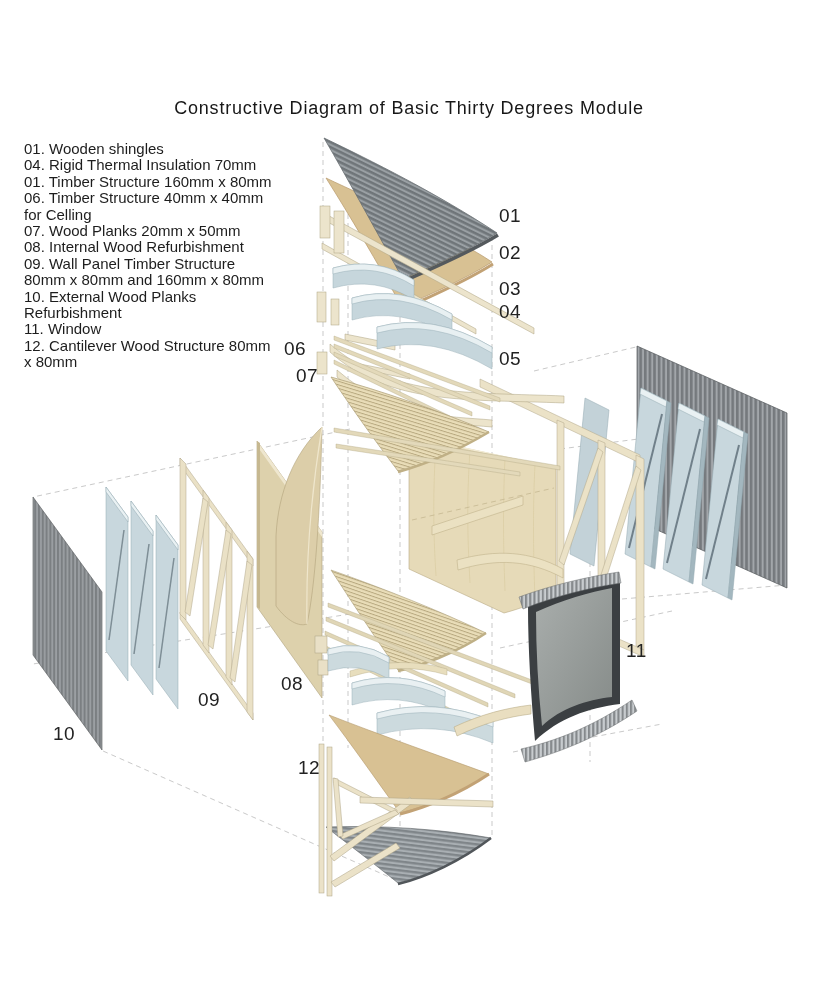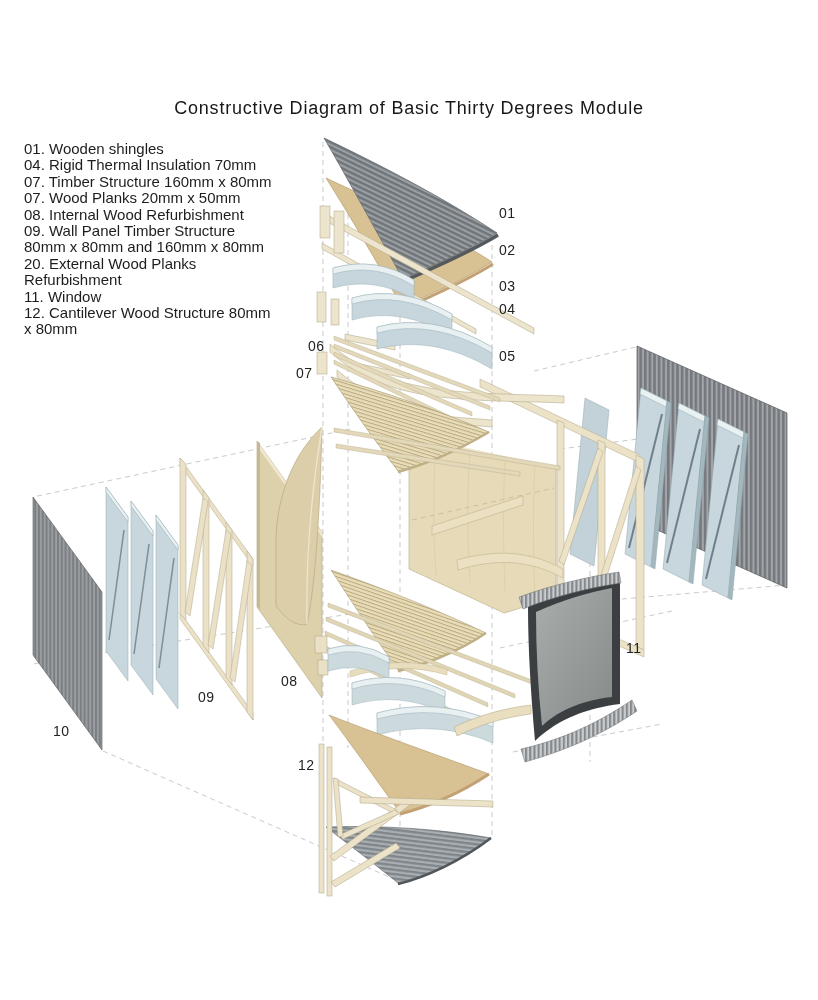--- a/index.html
+++ b/index.html
@@ -245,7 +245,7 @@
 <div class="legend">
   <div class="legend-item">01. Wooden shingles</div>
   <div class="legend-item">04. Rigid Thermal Insulation 70mm</div>
-  <div class="legend-item">07. Timber Structure 160mm x 80mm</div>
+  <div class="legend-item">01. Timber Structure 160mm x 80mm</div>
   <div class="legend-item">07. Wood Planks 20mm x 50mm</div>
   <div class="legend-item">08. Internal Wood Refurbishment</div>
   <div class="legend-item">09. Wall Panel Timber Structure 80mm x 80mm and 160mm x 80mm</div>

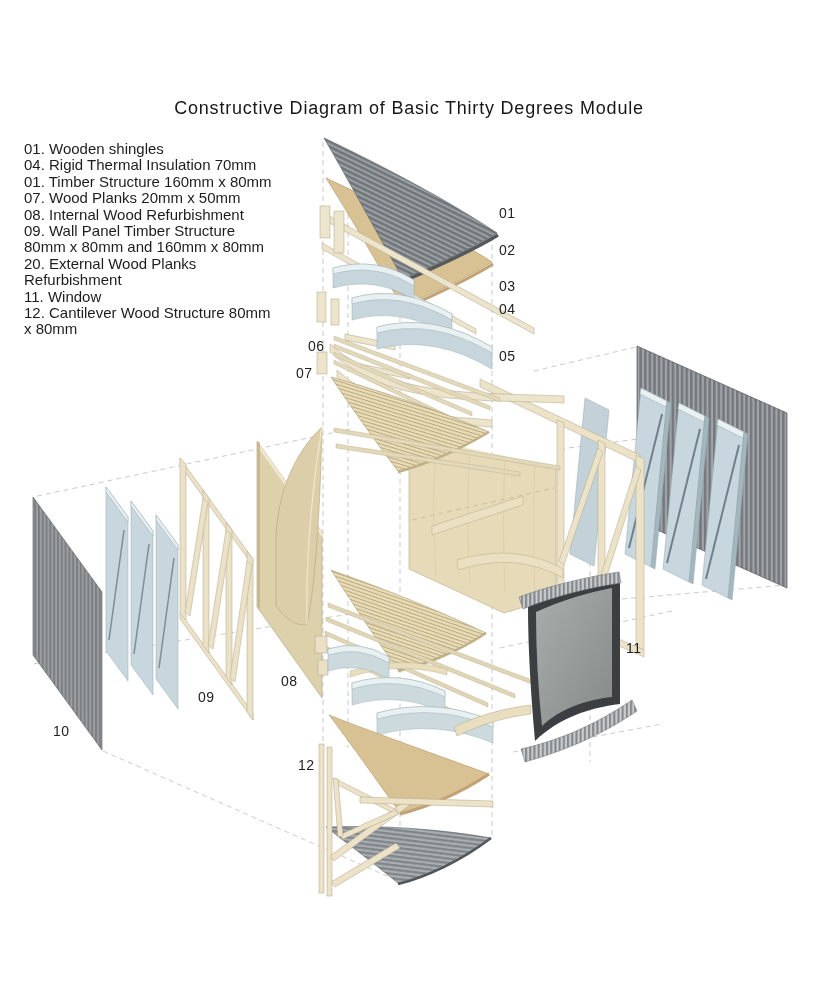--- a/index.html
+++ b/index.html
@@ -246,6 +246,7 @@
   <div class="legend-item">01. Wooden shingles</div>
   <div class="legend-item">04. Rigid Thermal Insulation 70mm</div>
   <div class="legend-item">01. Timber Structure 160mm x 80mm</div>
+  <div class="legend-item">06. Timber Structure 40mm x 40mm for Celling</div>
   <div class="legend-item">07. Wood Planks 20mm x 50mm</div>
   <div class="legend-item">08. Internal Wood Refurbishment</div>
   <div class="legend-item">09. Wall Panel Timber Structure 80mm x 80mm and 160mm x 80mm</div>

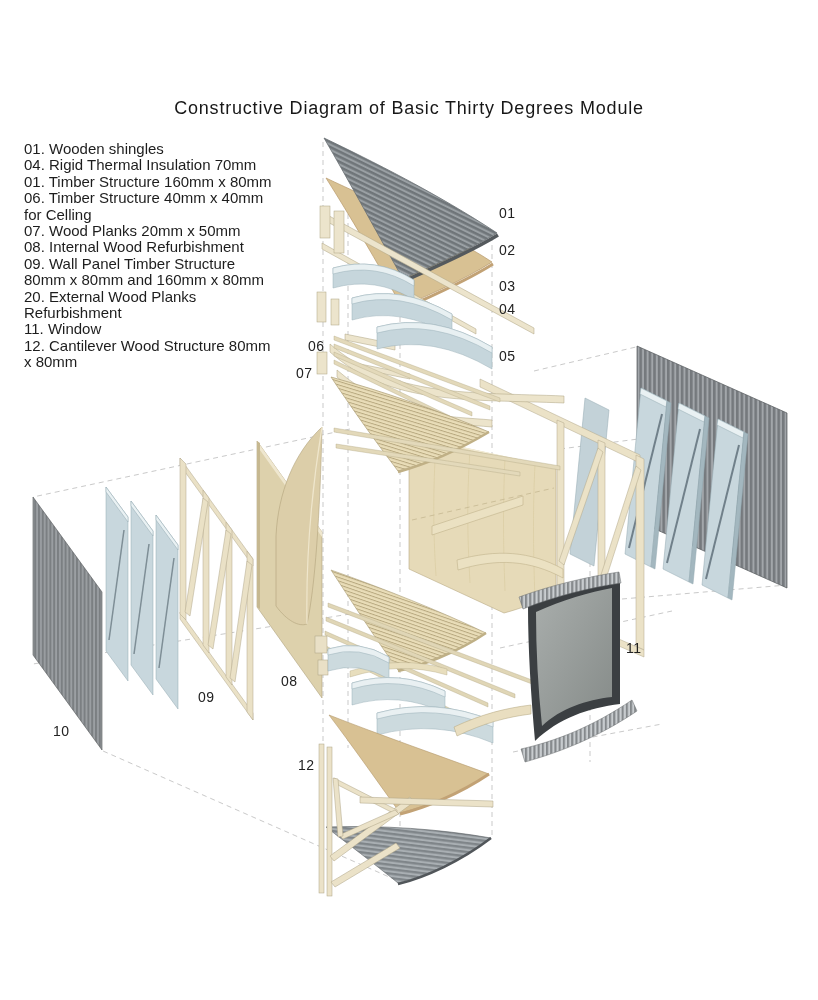--- a/index.html
+++ b/index.html
@@ -10,7 +10,7 @@
   .legend{position:absolute;left:24px;top:141px;width:256px;
        font-size:15px;line-height:16.4px;color:#1d1d1d;}
   .legend-item{margin:0;}
-  .callout{position:absolute;font-size:14px;letter-spacing:0.5px;color:#222;}
+  .callout{position:absolute;font-size:19px;letter-spacing:0.5px;color:#222;}
   svg{position:absolute;left:0;top:0;}
 </style>
 </head>

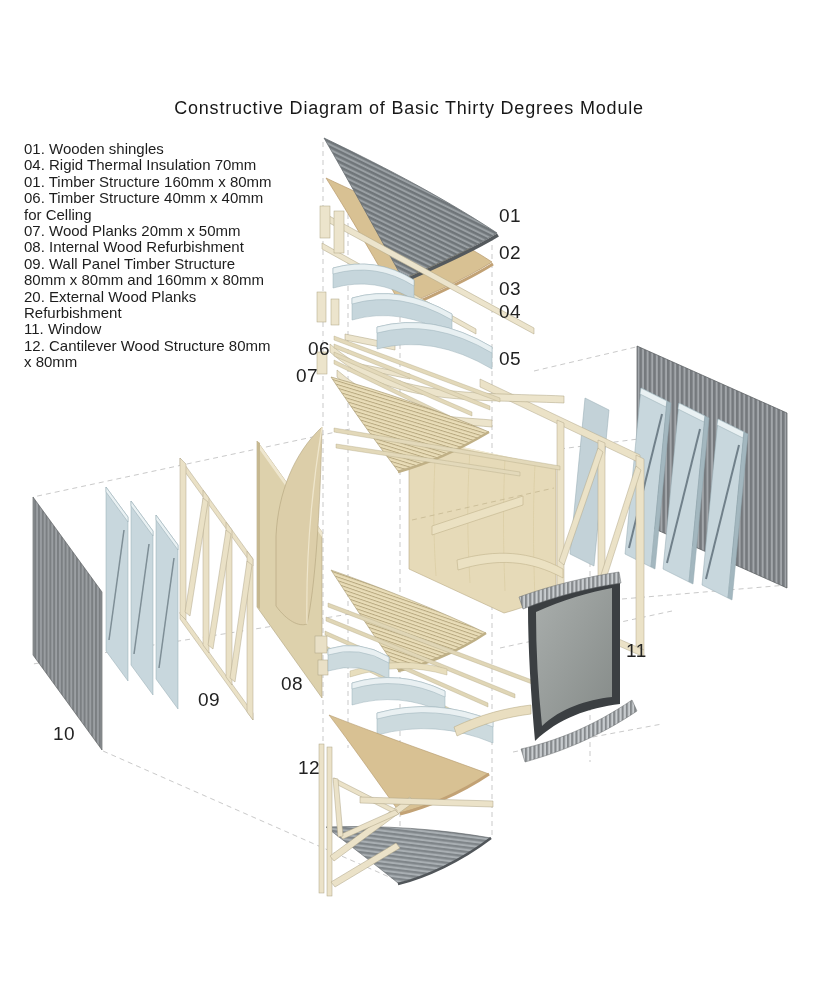--- a/index.html
+++ b/index.html
@@ -250,7 +250,7 @@
   <div class="legend-item">07. Wood Planks 20mm x 50mm</div>
   <div class="legend-item">08. Internal Wood Refurbishment</div>
   <div class="legend-item">09. Wall Panel Timber Structure 80mm x 80mm and 160mm x 80mm</div>
-  <div class="legend-item">20. External Wood Planks Refurbishment</div>
+  <div class="legend-item">10. External Wood Planks Refurbishment</div>
   <div class="legend-item">11. Window</div>
   <div class="legend-item">12. Cantilever Wood Structure 80mm x 80mm</div>
 </div>

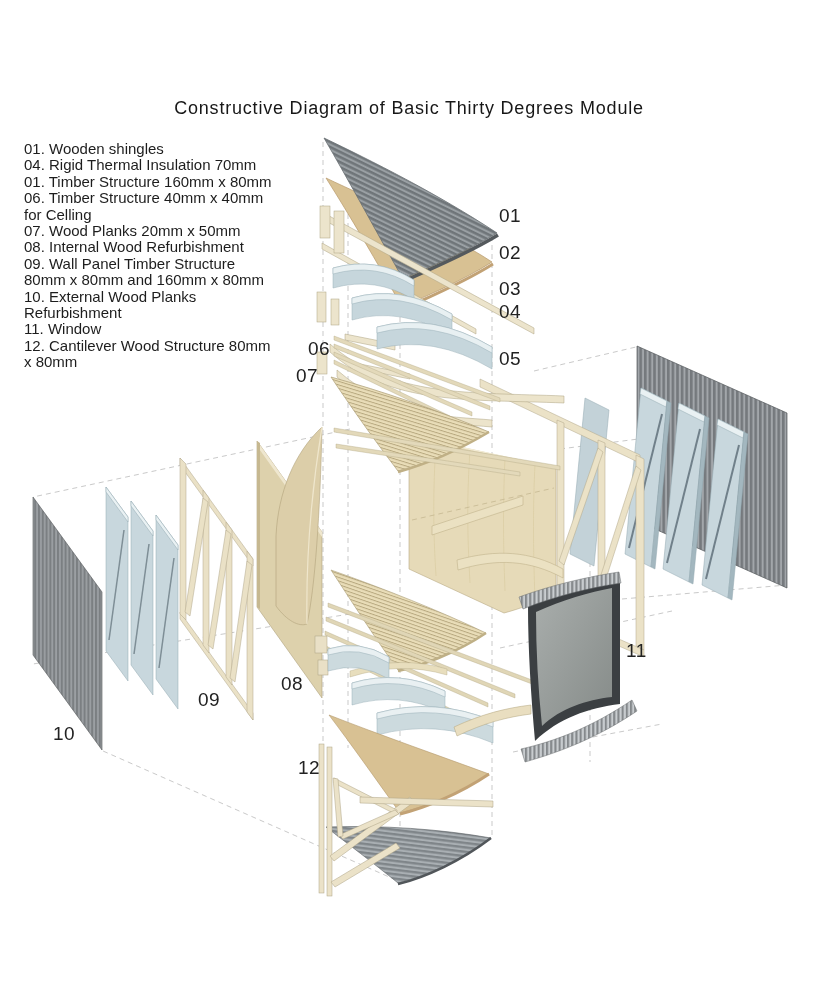--- a/index.html
+++ b/index.html
@@ -260,7 +260,7 @@
 <div class="callout" style="left:499px;top:278px">03</div>
 <div class="callout" style="left:499px;top:301px">04</div>
 <div class="callout" style="left:499px;top:348px">05</div>
-<div class="callout" style="left:308px;top:338px">06</div>
+<div class="callout" style="left:284px;top:338px">06</div>
 <div class="callout" style="left:296px;top:365px">07</div>
 <div class="callout" style="left:281px;top:673px">08</div>
 <div class="callout" style="left:198px;top:689px">09</div>

